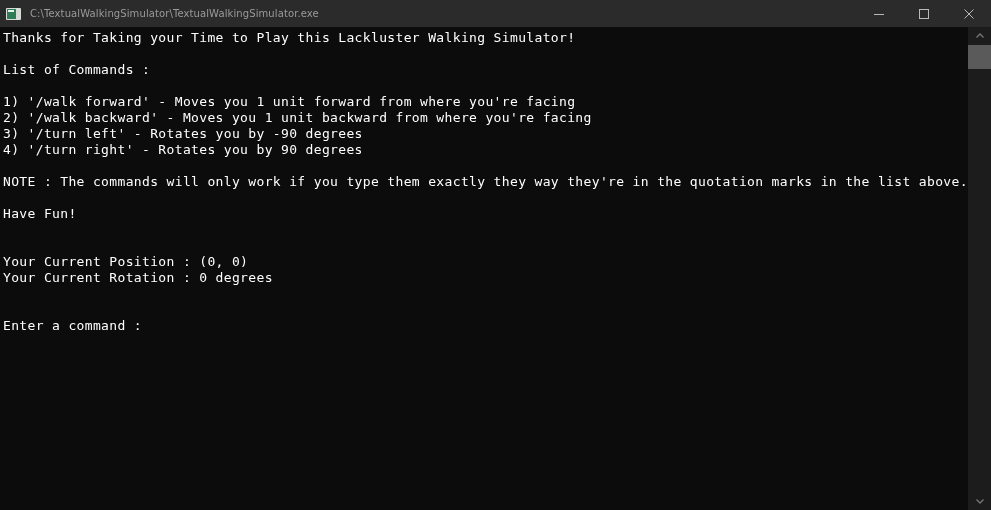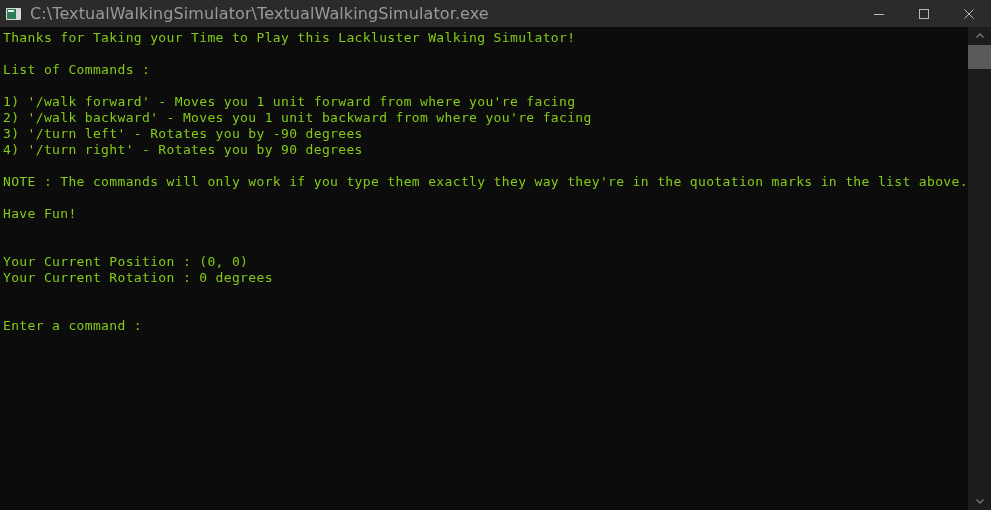--- a/index.html
+++ b/index.html
@@ -64,7 +64,7 @@
   .title-text {
     color: #9a9a9a;
     font-family: "DejaVu Sans", sans-serif;
-    font-size: 16px;
+    font-size: 10px;
     letter-spacing: 0.1px;
     white-space: nowrap;
   }

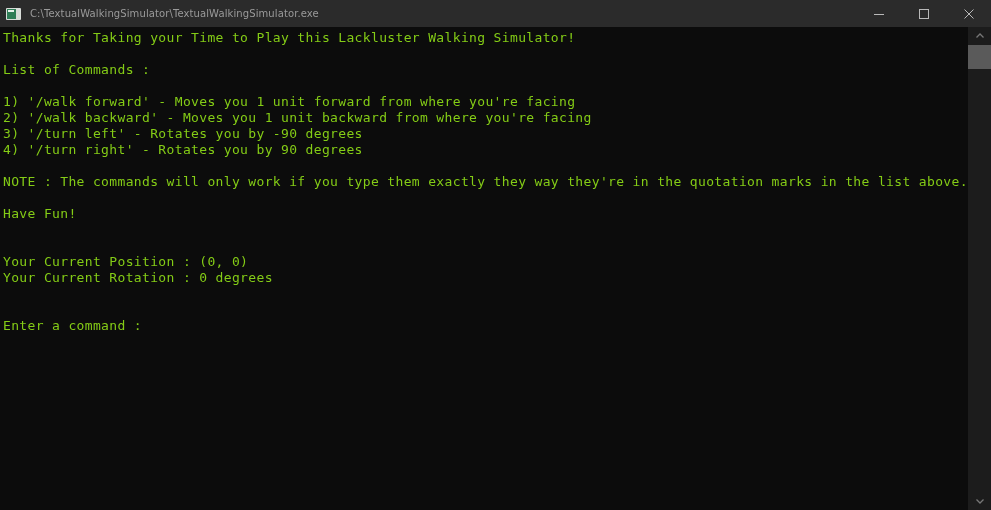--- a/index.html
+++ b/index.html
@@ -112,7 +112,7 @@
   .console .line {
     height: 16px;
     white-space: pre;
-    color: #84cc16;
+    color: #ffffff;
   }
   .console .line.blank { color: transparent; }
 

